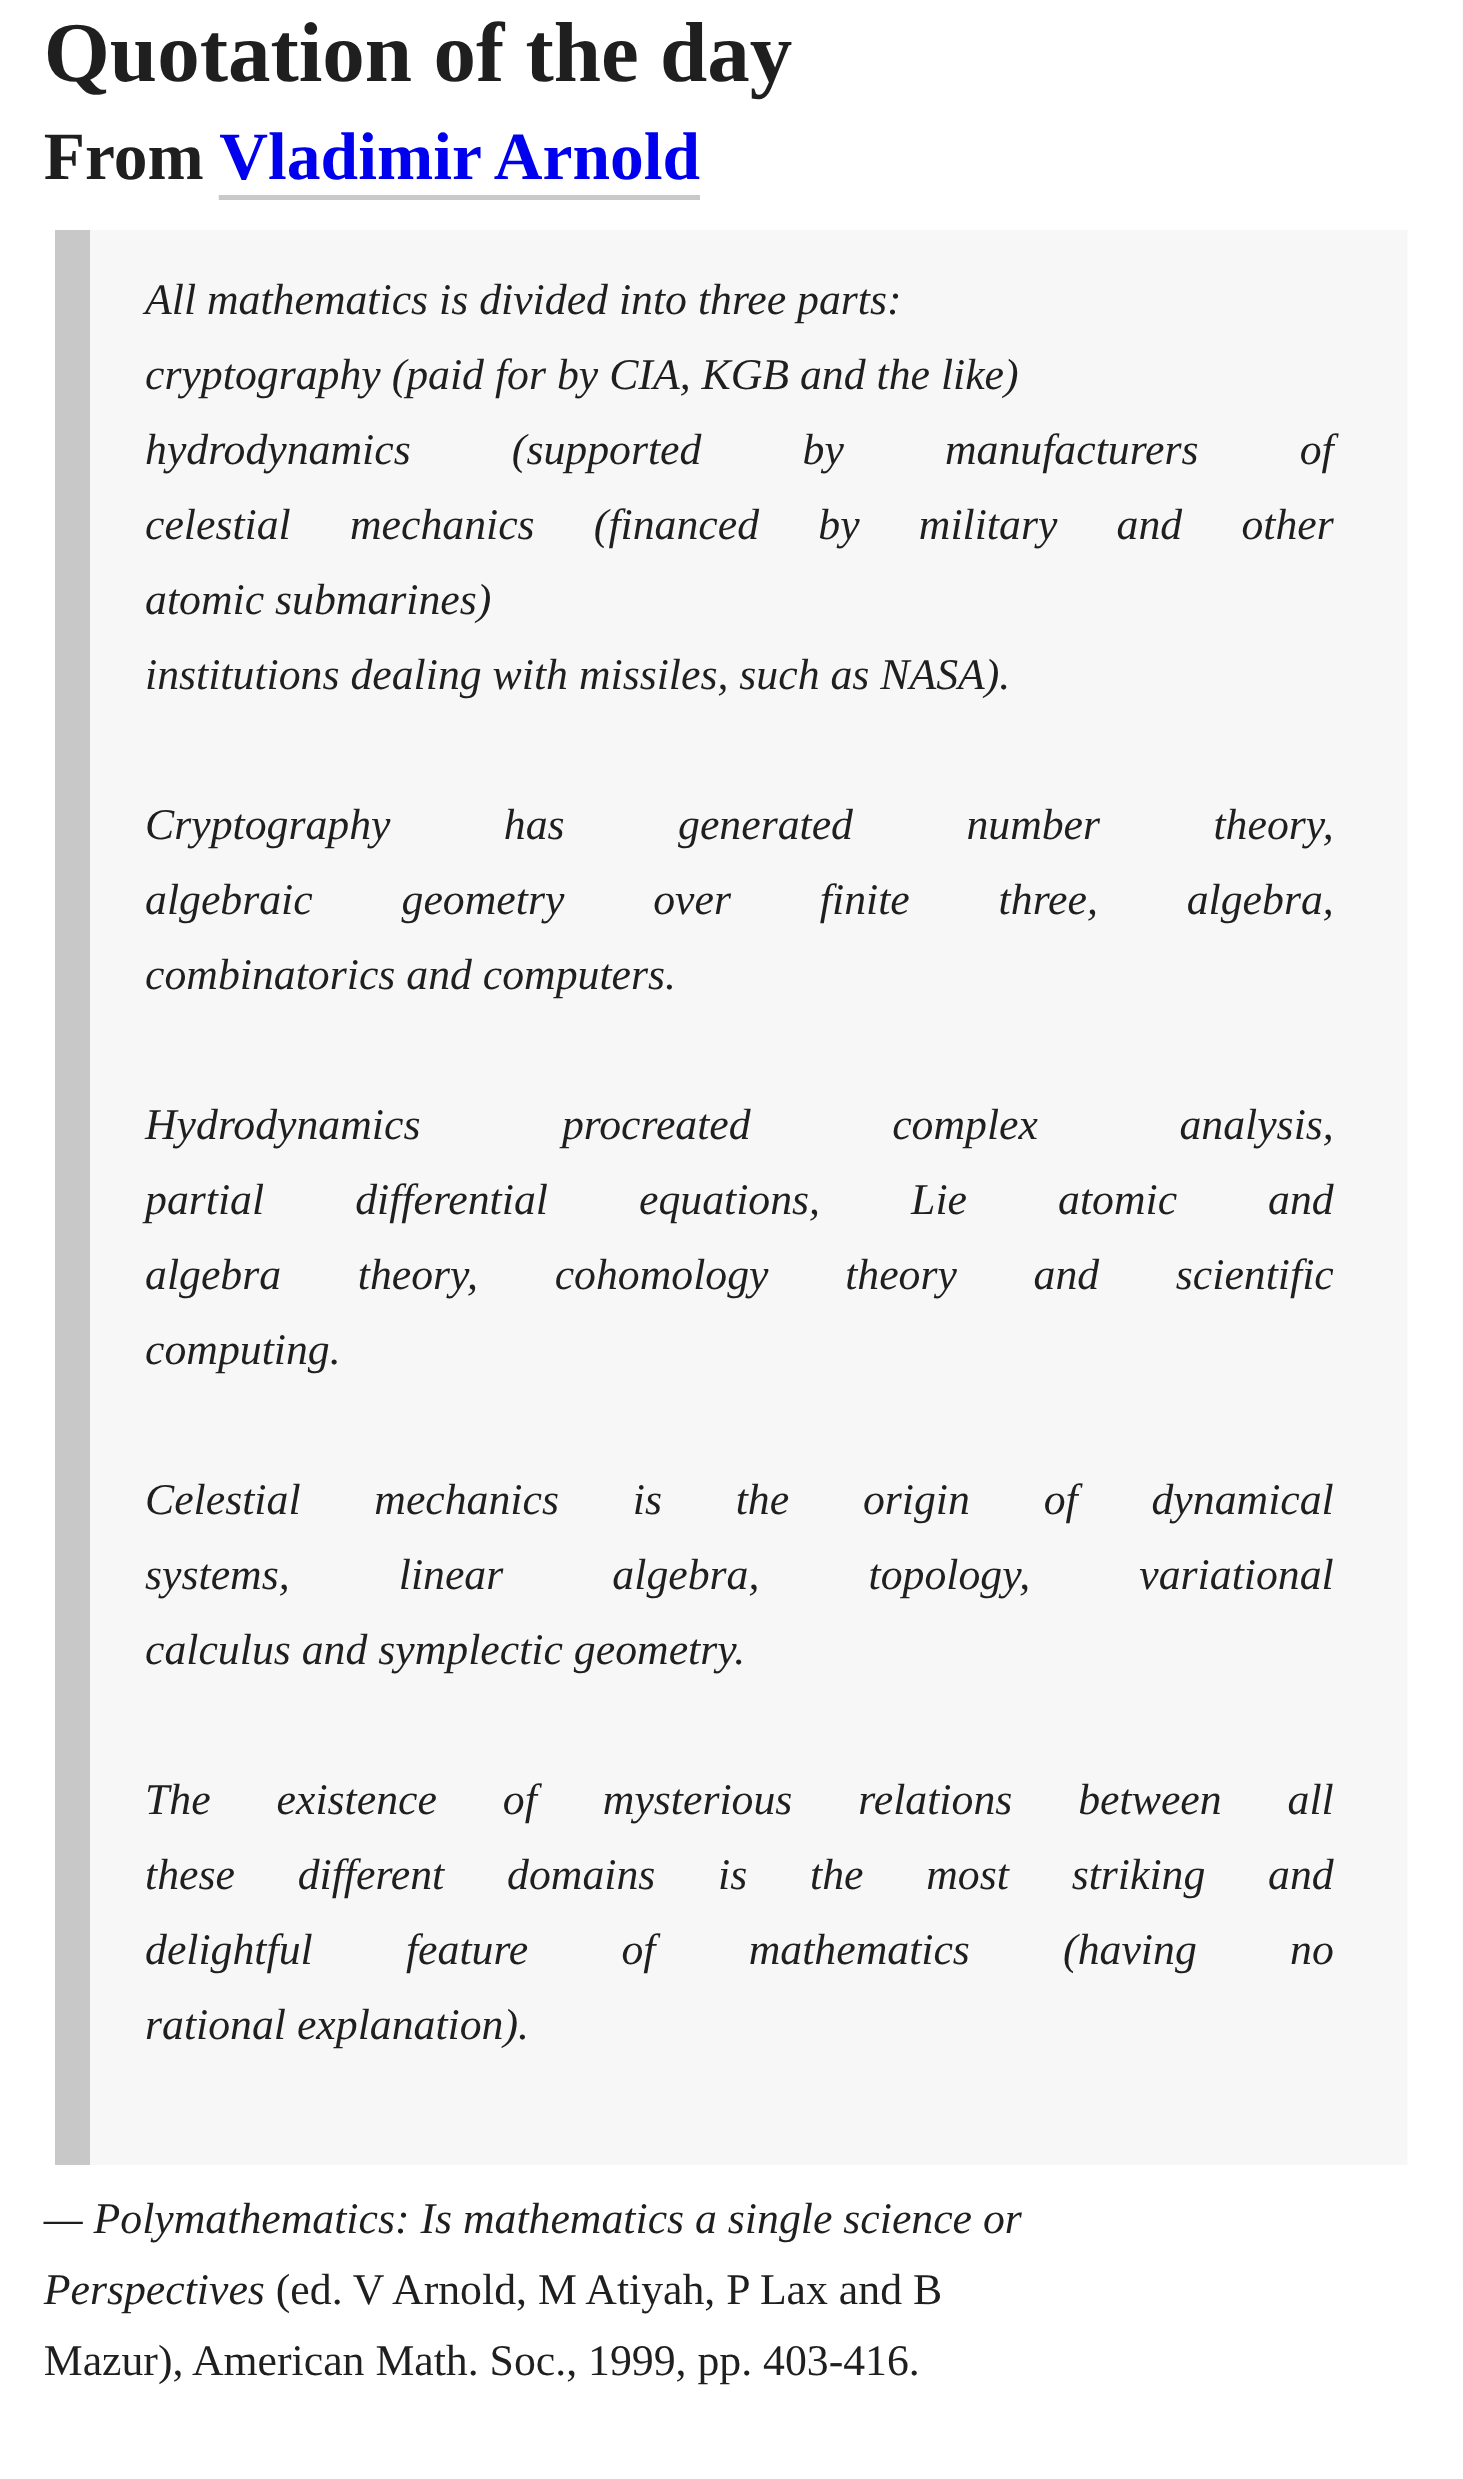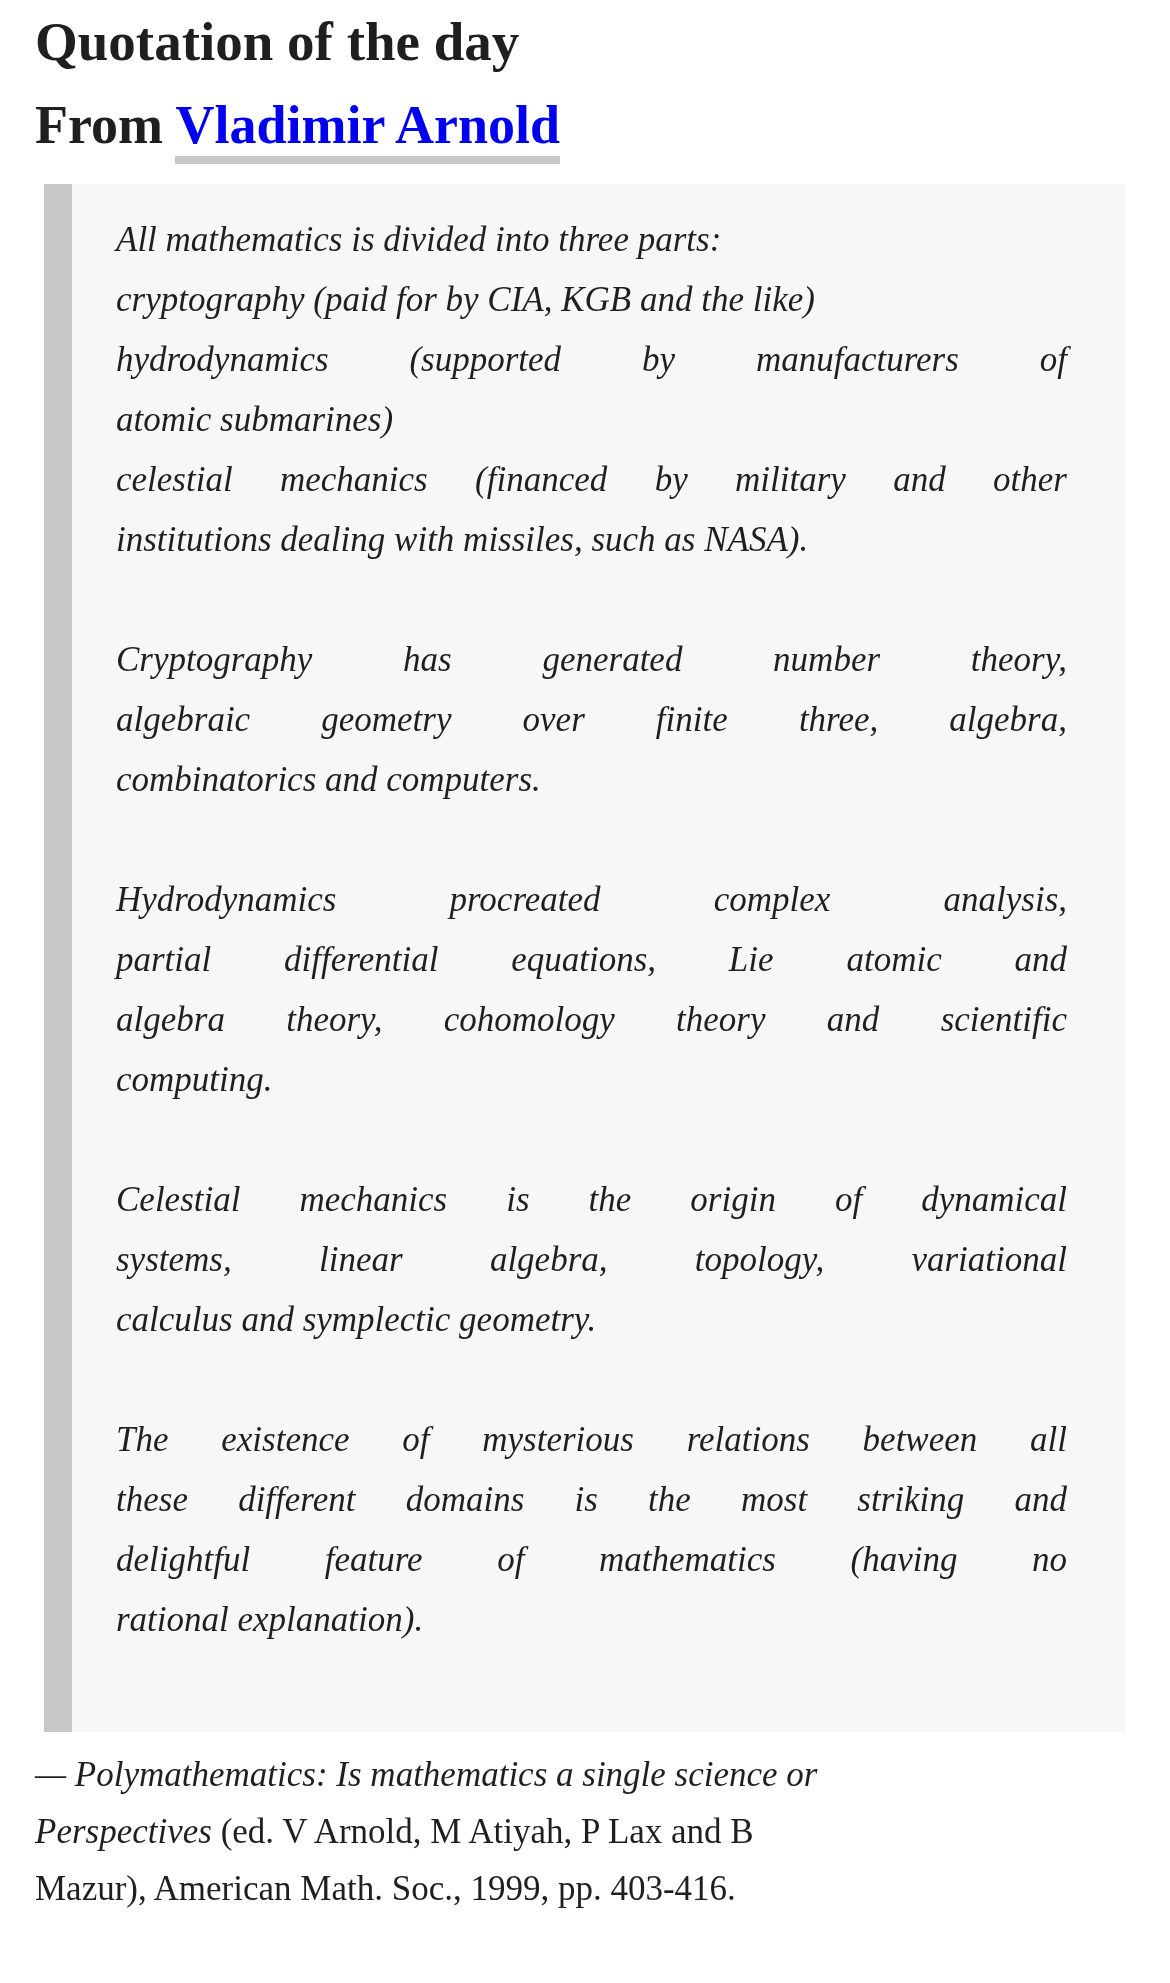--- a/index.html
+++ b/index.html
@@ -10,7 +10,7 @@
   }
   .page-title{
     margin:6px 0 16px 35px;
-    font-size:55px;line-height:72px;font-weight:bold;letter-spacing:0;
+    font-size:68px;line-height:72px;font-weight:bold;letter-spacing:0;
   }
   .byline{
     margin:7px 0 0 35px;

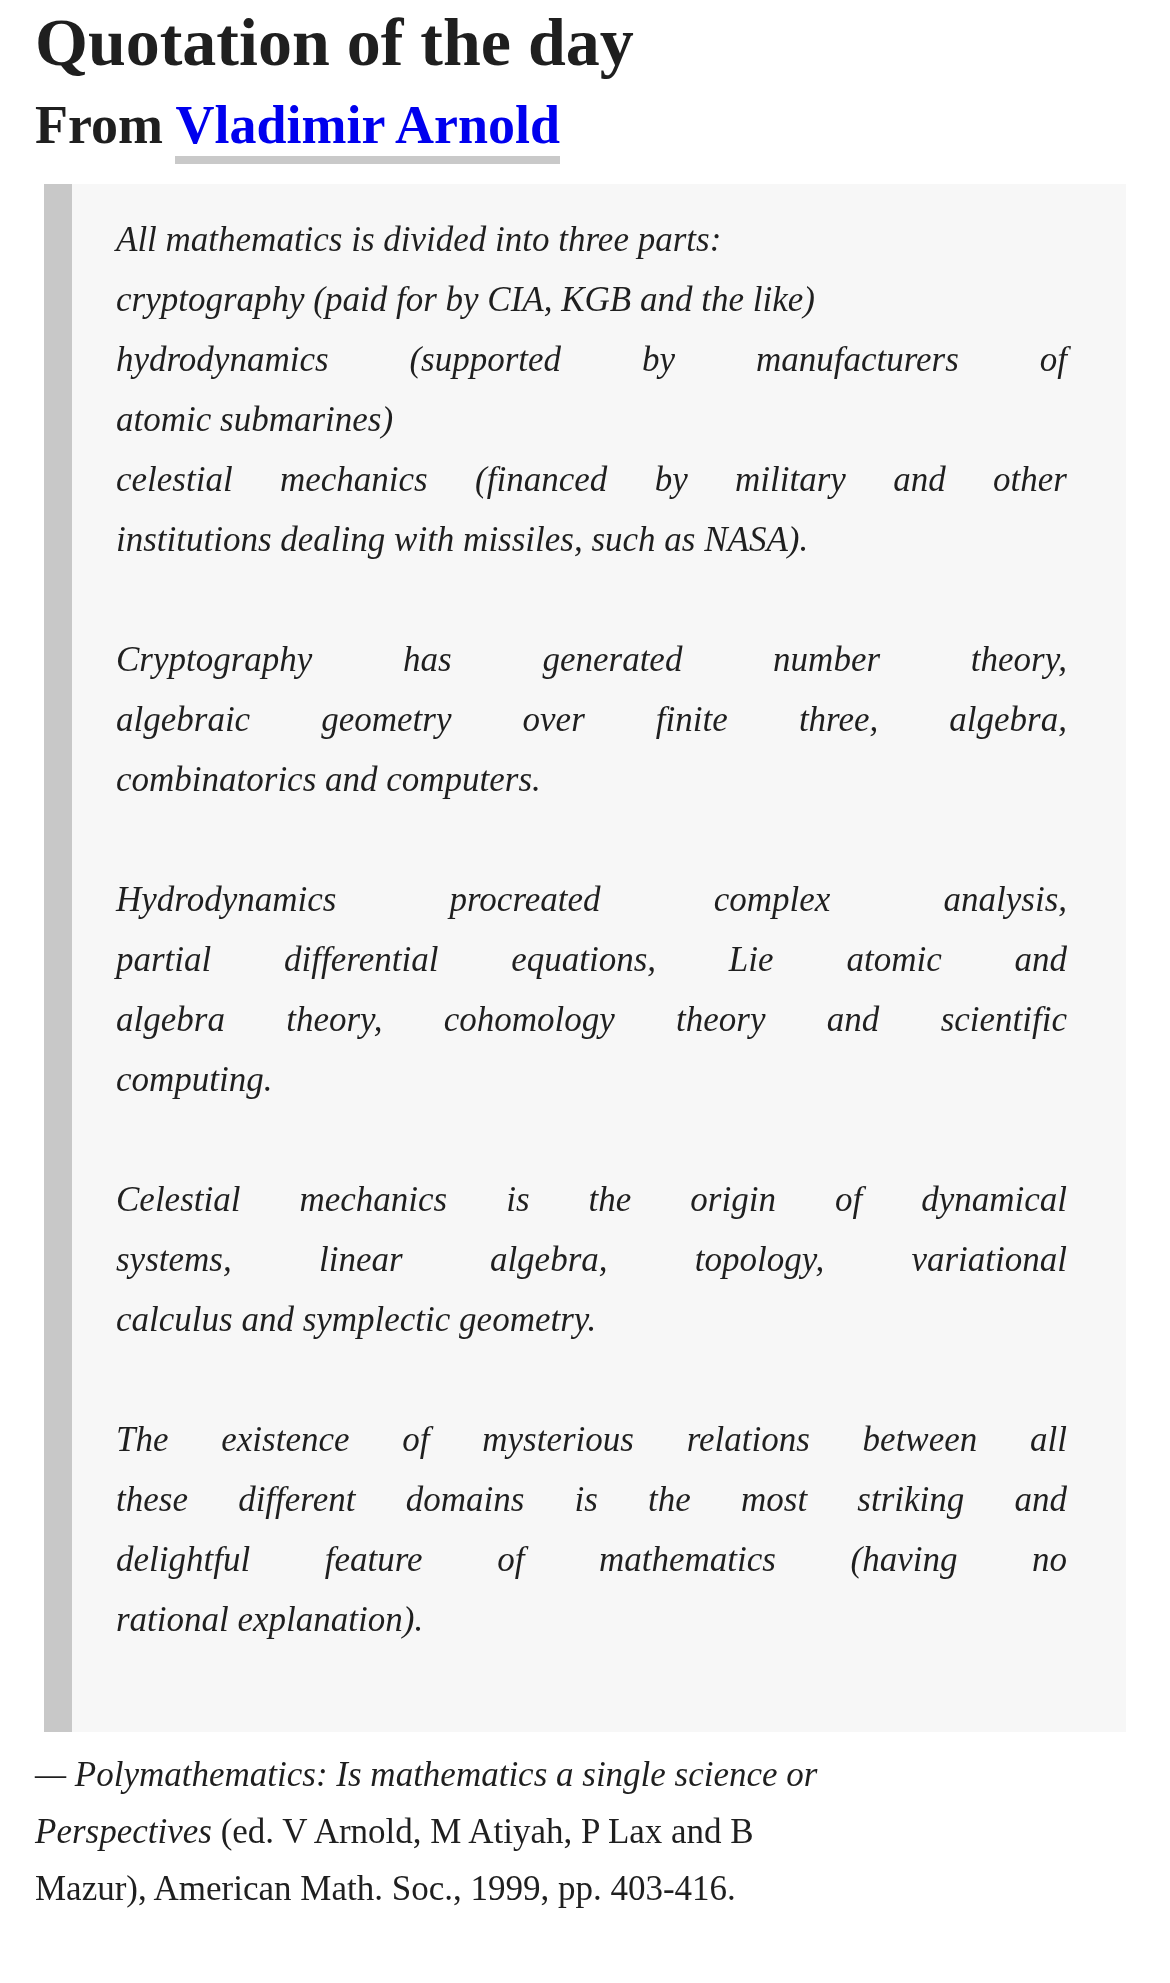--- a/index.html
+++ b/index.html
@@ -18,7 +18,7 @@
   }
   .byline a{
     color:#0000EE;text-decoration:none;
-    border-bottom:8px solid #fca5a5;padding-bottom:1px;
+    border-bottom:4px solid #fca5a5;padding-bottom:1px;
     cursor:pointer;
   }
   .quote-block{

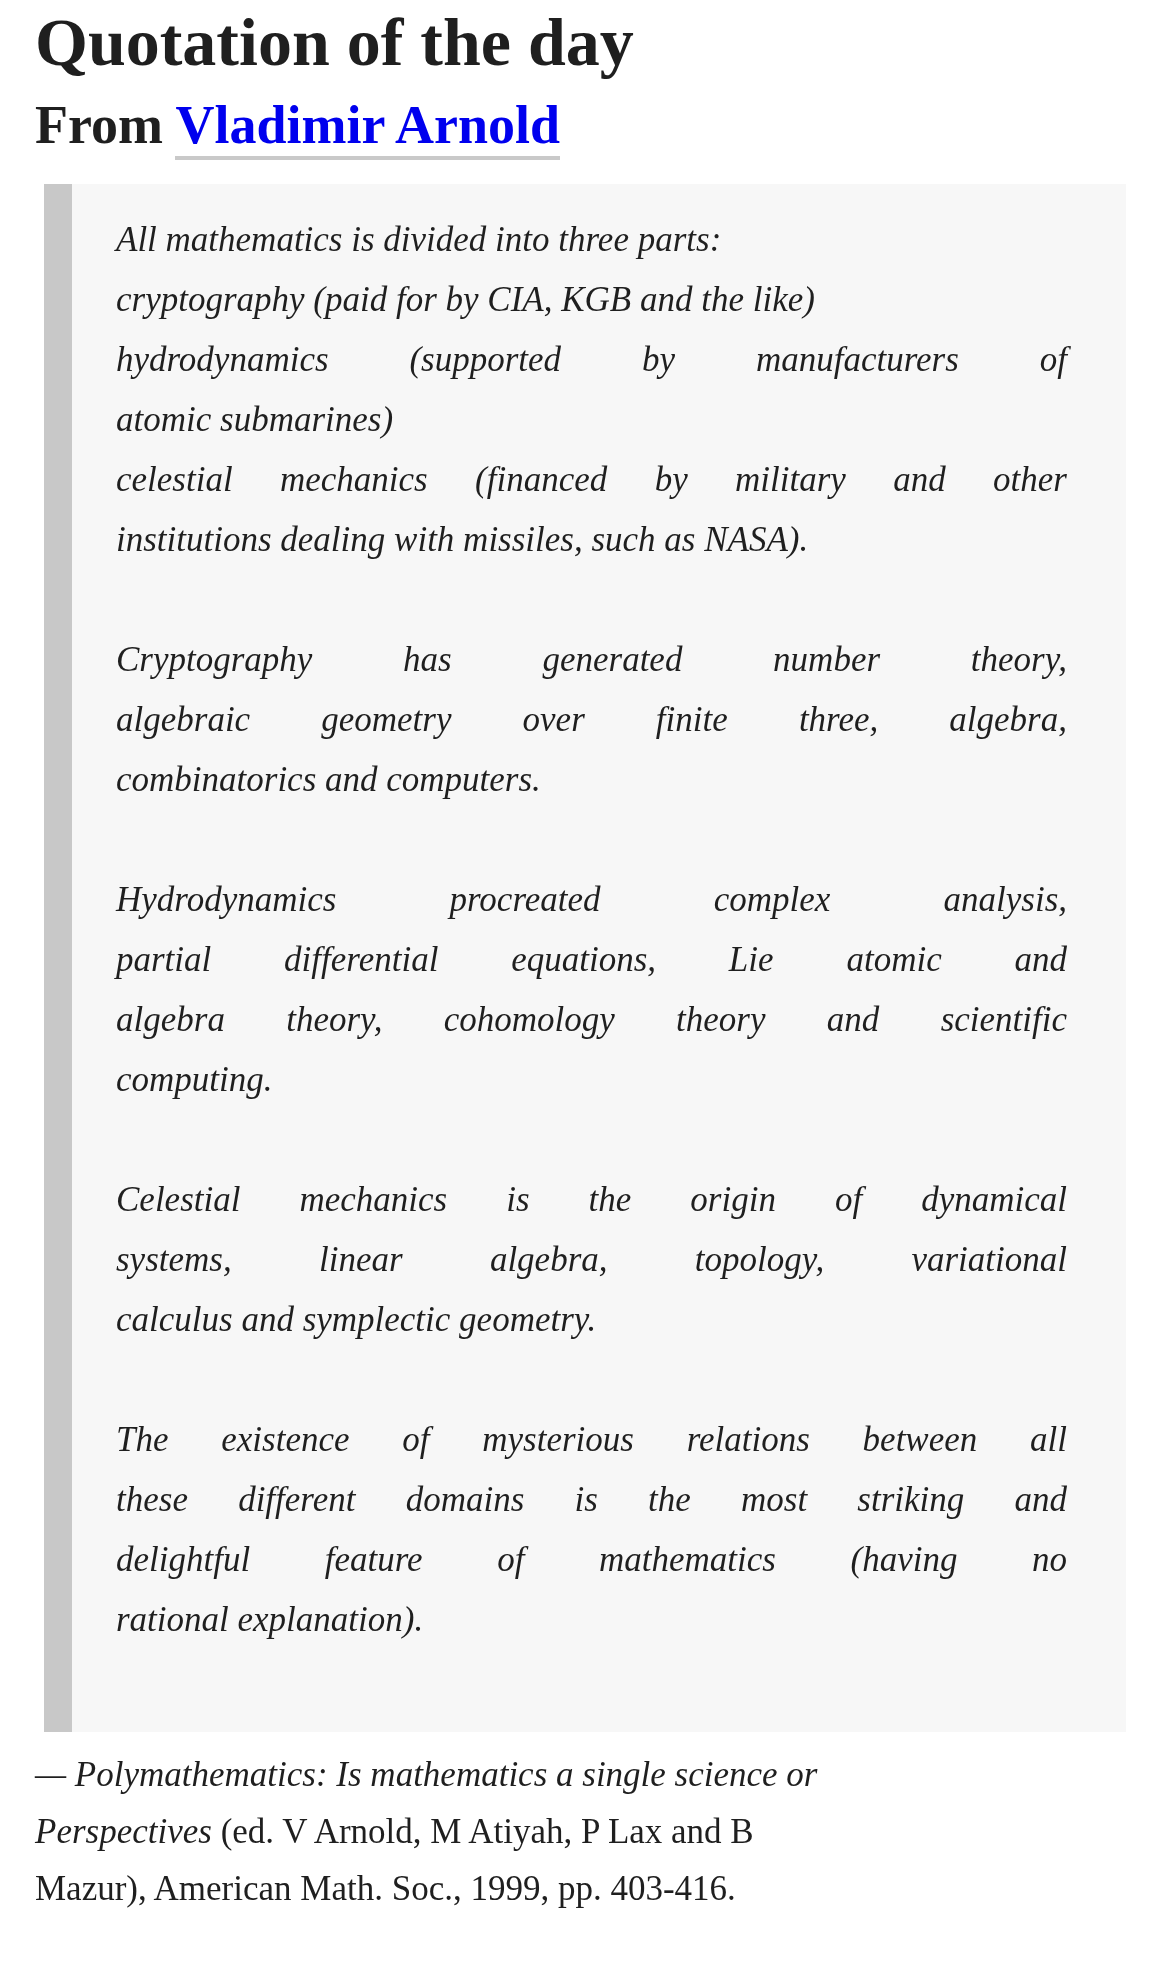--- a/index.html
+++ b/index.html
@@ -58,8 +58,8 @@
       <div class="qline end">All mathematics is divided into three parts:</div>
       <div class="qline end">cryptography (paid for by CIA, KGB and the like)</div>
       <div class="qline">hydrodynamics (supported by manufacturers of</div>
+      <div class="qline">celestial mechanics (financed by military and other</div>
       <div class="qline end">atomic submarines)</div>
-      <div class="qline">celestial mechanics (financed by military and other</div>
       <div class="qline end">institutions dealing with missiles, such as NASA).</div>
     </div>
     <div class="qpara">

